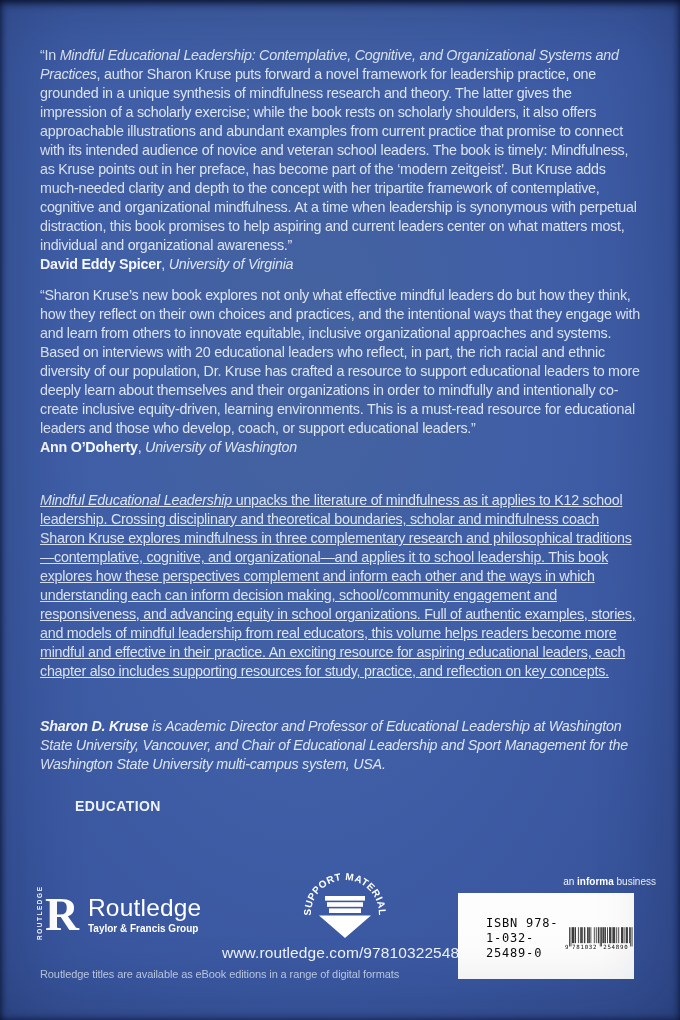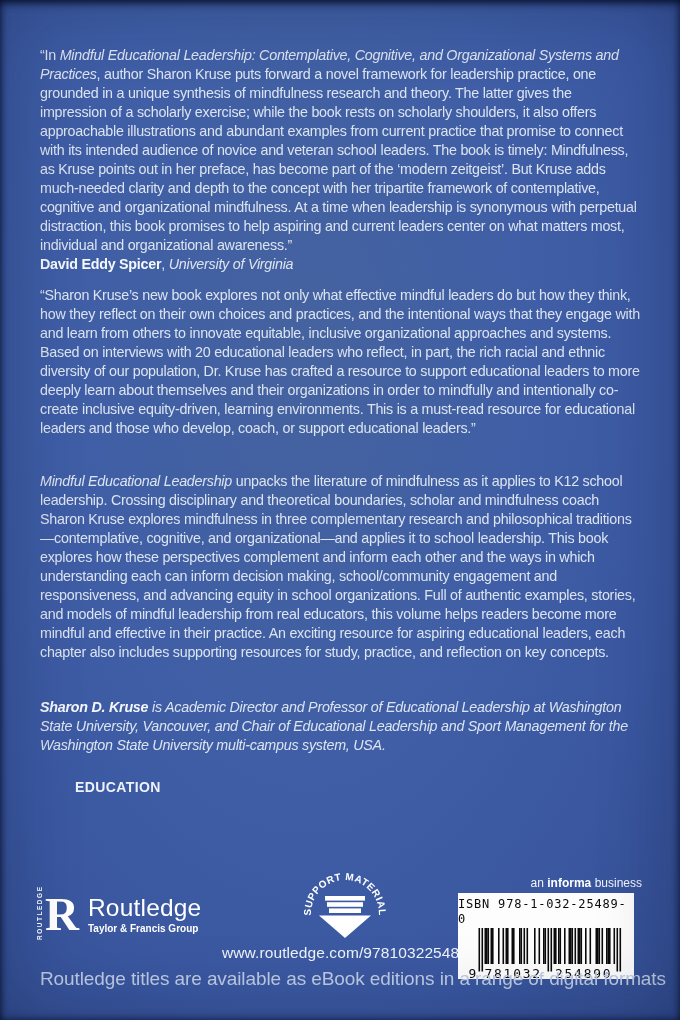--- a/index.html
+++ b/index.html
@@ -79,6 +79,7 @@
 
     <div class="quote-block second">
       <p class="quote"><span>“Sharon Kruse’s new book explores not only what effective mindful leaders do but how they think, how they reflect on their own choices and practices, and the intentional ways that they engage with and learn from others to innovate equitable, inclusive organizational approaches and systems. Based on interviews with 20 educational leaders who reflect, in part, the rich racial and ethnic diversity of our population, Dr. Kruse has crafted a resource to support educational leaders to more deeply learn about themselves and their organizations in order to mindfully and intentionally co-create inclusive equity-driven, learning environments. This is a must-read resource for educational leaders and those who develop, coach, or support educational leaders.”</span></p>
+      <p class="attribution"><b>Ann O’Doherty</b><span>, </span><i>University of Washington</i></p>
     </div>
 
     <div class="description">

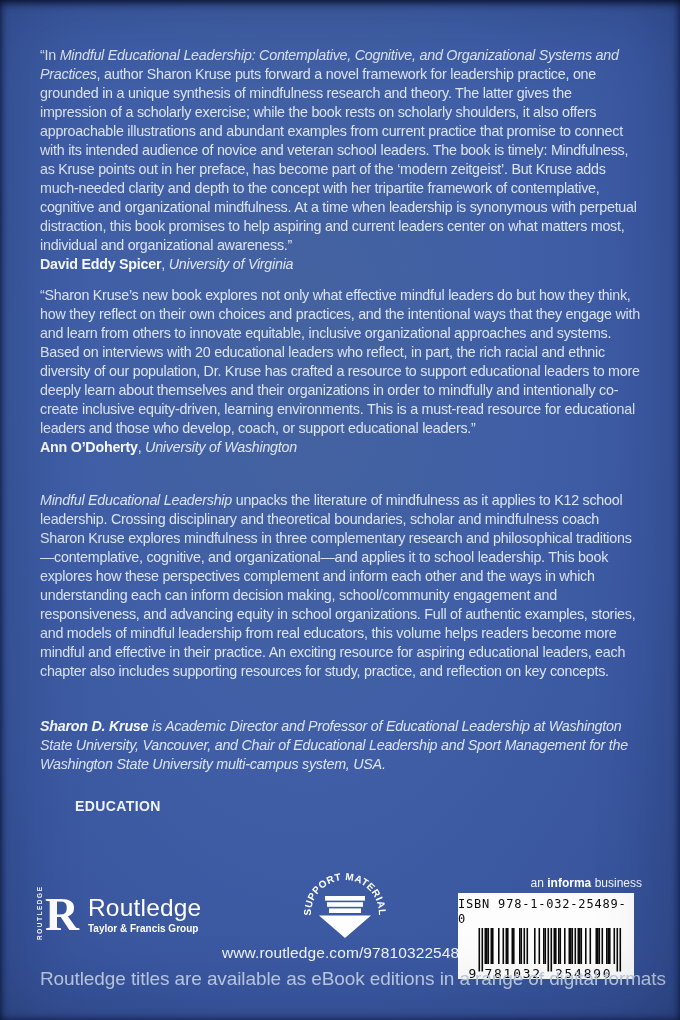--- a/index.html
+++ b/index.html
@@ -27,7 +27,7 @@
   .attribution b{color:#f4f7fb;font-weight:700;}
   i{font-style:italic;}
   b{font-weight:700;color:#f4f7fb;text-align:center;}
-  .description{margin-bottom:36px;}
+  .description{margin-bottom:36px;text-decoration:underline;}
   .bio{margin-bottom:0;font-style:italic;}
   .category{margin-top:24px;font-size:14px;font-weight:700;letter-spacing:.4px;color:#eef2f9;padding-left:35px;}
 

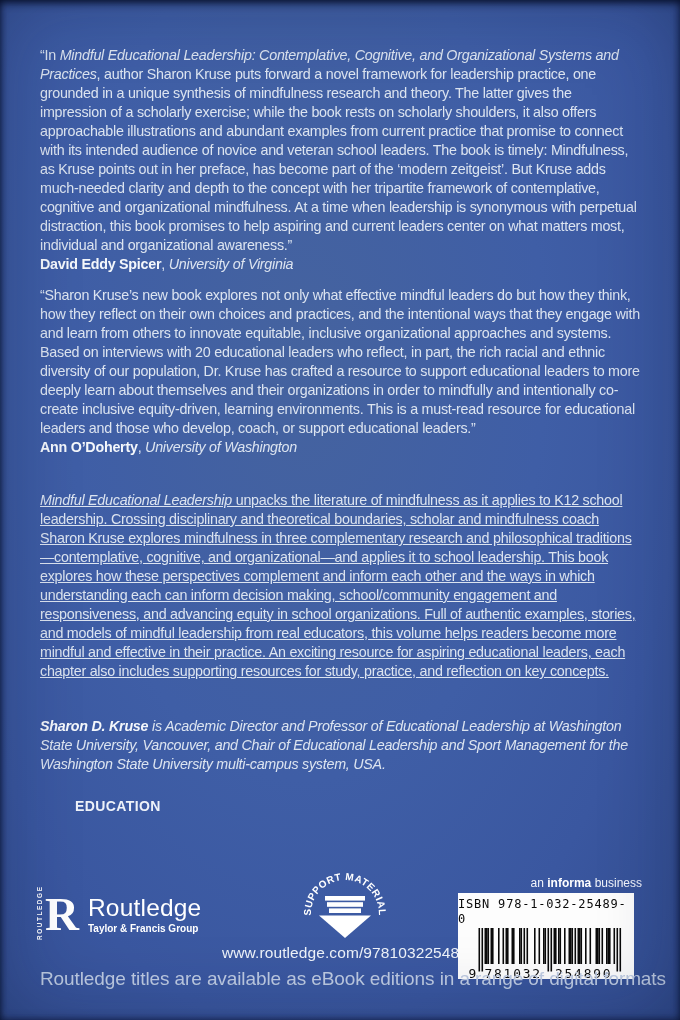--- a/index.html
+++ b/index.html
@@ -49,7 +49,7 @@
   .badge{position:absolute;left:299px;top:868px;width:92px;height:78px;}
   .badge-arc-text{fill:#fff;font-weight:700;font-size:10px;letter-spacing:.5px;font-family:"Liberation Sans",sans-serif;}
 
-  .informa{position:absolute;right:38px;top:876px;font-size:12px;color:#f2f5fb;}
+  .informa{position:absolute;right:24px;top:876px;font-size:10px;color:#f2f5fb;}
   .informa b{color:#fff;}
 
   

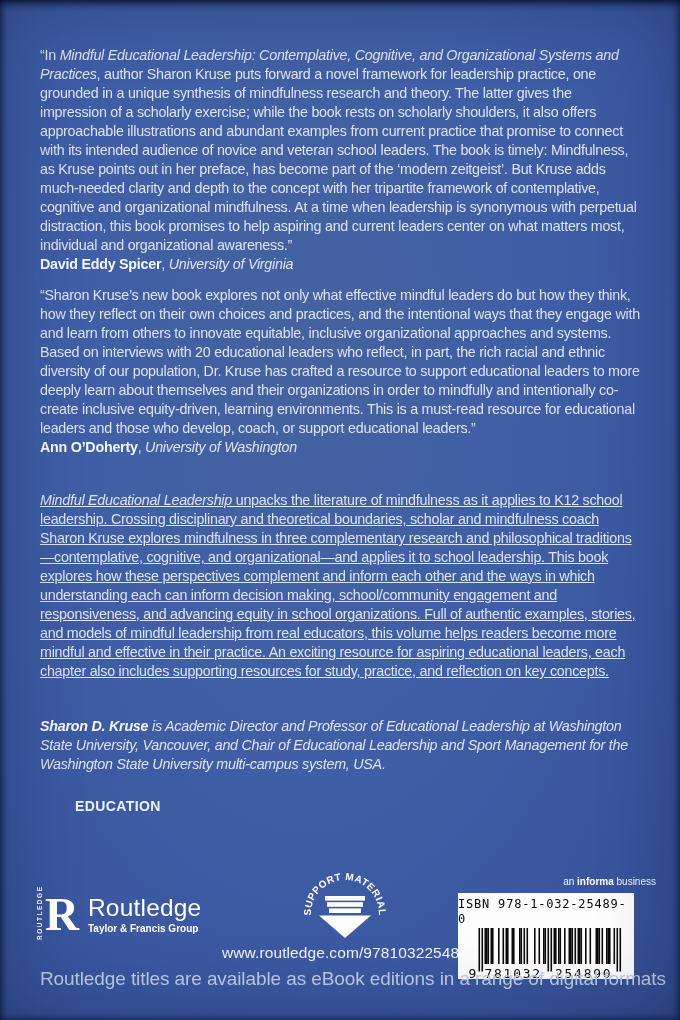--- a/index.html
+++ b/index.html
@@ -55,8 +55,8 @@
   
   .barcode-box{
     position:absolute;left:458px;top:893px;width:176px;height:86px;
-    background:#fdfdfd;display:flex;flex-direction:column;align-items:center;
-    padding-top:4px;box-sizing:border-box;
+    background:#fdfdfd;display:flex;flex-direction:row;align-items:center;
+    padding-top:4px;box-sizing:border-box;padding-left:28px;
   }
   .isbn-label{font-family:"DejaVu Sans Mono", monospace;font-size:12px;letter-spacing:.8px;color:#0a0a0a;line-height:15px;}
   #barcode-svg{margin-top:1px;}

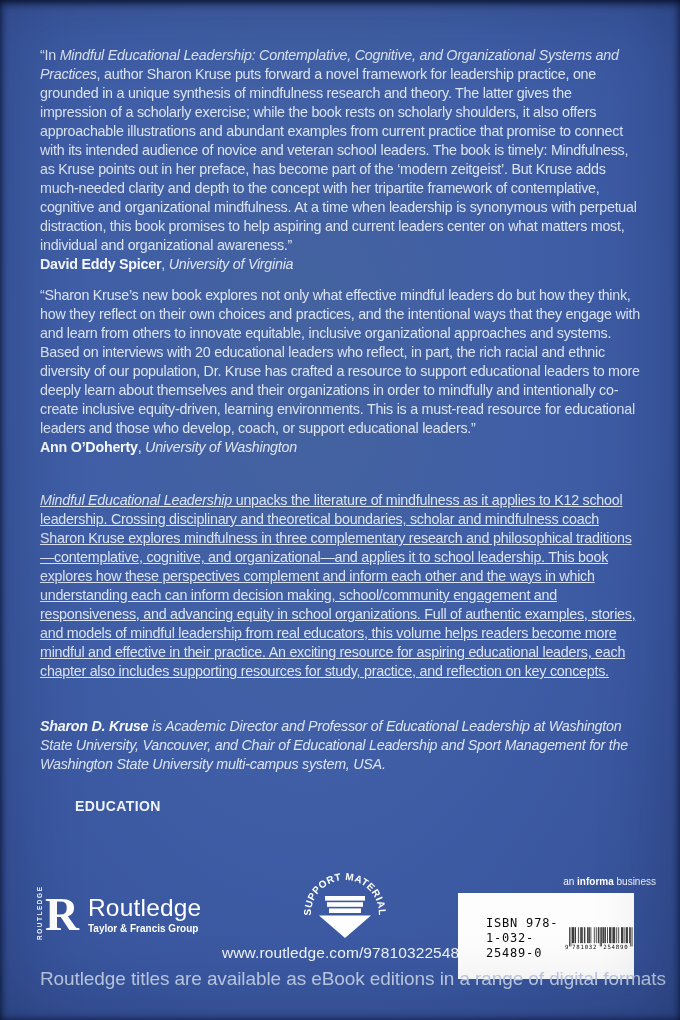--- a/index.html
+++ b/index.html
@@ -63,7 +63,7 @@
   #barcode-svg rect{fill:#0a0a0a;}
   #barcode-svg text{font-family:"DejaVu Sans Mono", monospace;font-size:8.6px;fill:#0a0a0a;}
 
-  .footer-note{position:absolute;left:40px;top:968px;font-size:19px;color:#bfcce3;letter-spacing:-0.1px;}
+  .footer-note{position:absolute;left:40px;top:968px;font-size:11px;color:#bfcce3;letter-spacing:-0.1px;}
 </style>
 </head>
 <body>

